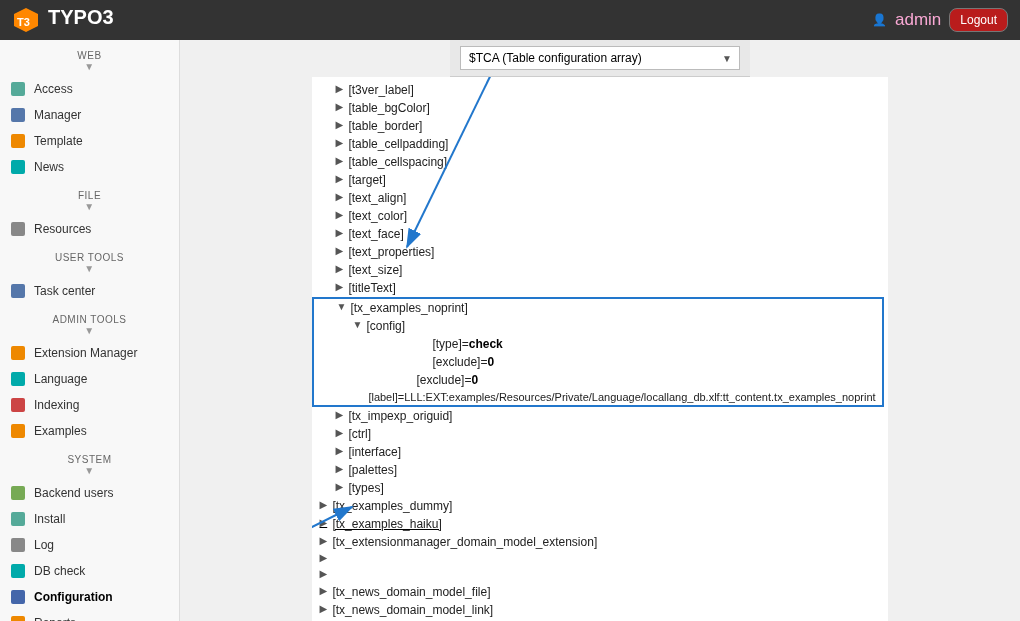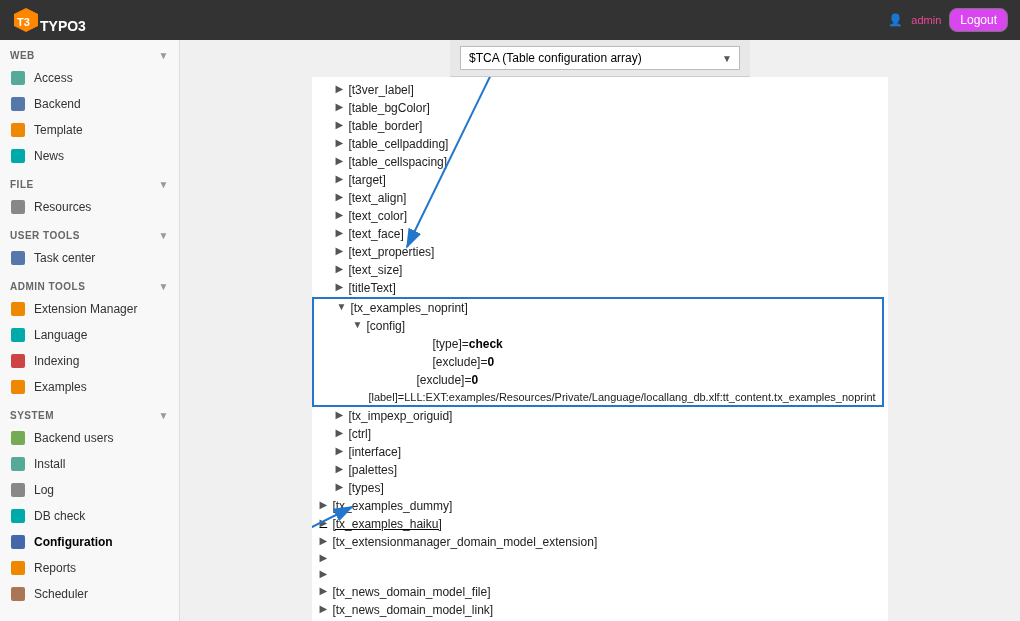--- a/index.html
+++ b/index.html
@@ -7,7 +7,7 @@
 
     
     .header { background: #333; height: 40px; display: flex; align-items: center; justify-content: space-between; padding: 0 12px; flex-shrink: 0; }
-    .header-logo { display: flex; align-items: flex-end; }
+    .header-logo { display: flex; align-items: flex-start; gap: 8px; }
     .logo-icon { width: 28px; height: 28px; }
     .header-user { display: flex; align-items: center; gap: 8px; }
     .logout-btn { background: #d946ef; color: #fff; border: 1px solid #777; padding: 4px 10px; cursor: pointer; font-size: 12px; border-radius: 8px; }

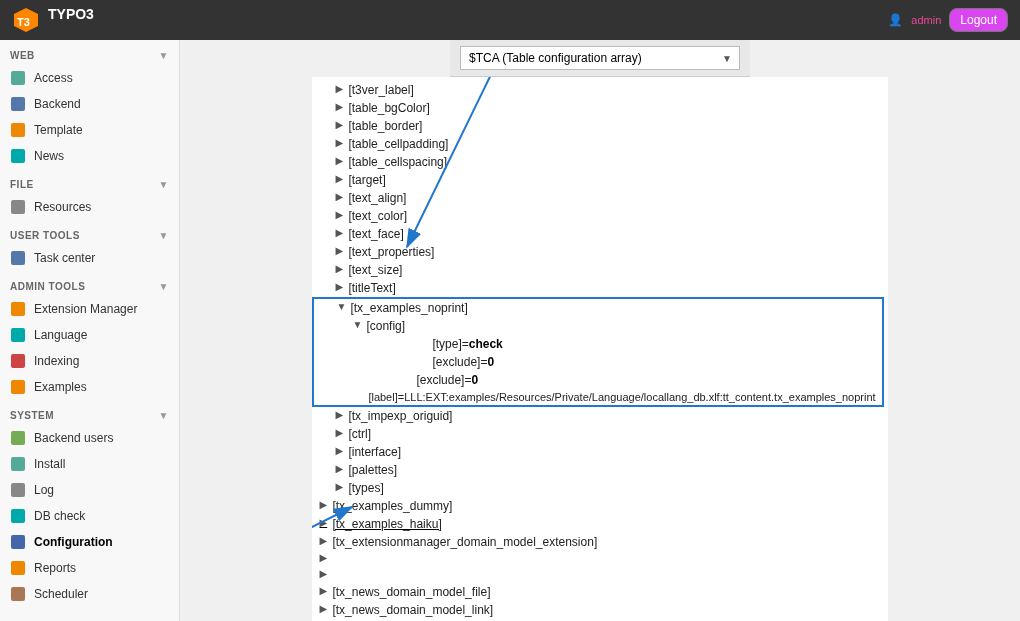--- a/index.html
+++ b/index.html
@@ -62,7 +62,7 @@
       <polygon points="14,2 26,8 26,20 14,26 2,20 2,8" fill="#ff8700"></polygon>
       <text x="5" y="20" font-size="11" font-weight="bold" fill="white" font-family="Arial">T3</text>
     </svg>
-    <span style="color:#fff; font-size:14px; font-weight:bold;">TYPO3</span>
+    <span style="color:#fff; font-size:20px; font-weight:bold;">TYPO3</span>
   </div>
   <div class="header-user">
     <span style="color:#ccc; font-size:12px;">👤</span>

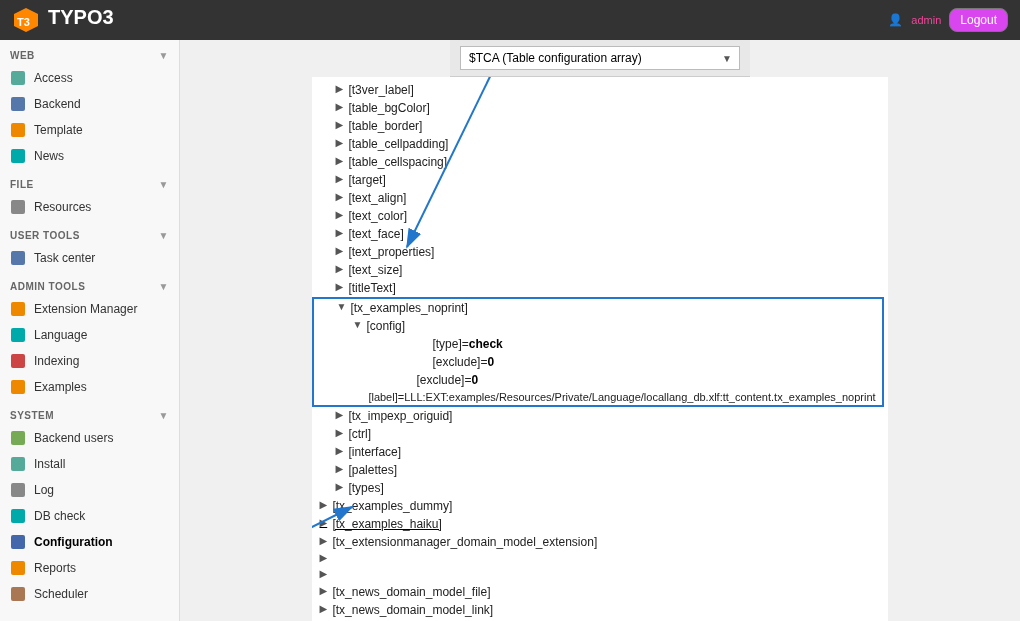--- a/index.html
+++ b/index.html
@@ -66,7 +66,7 @@
   </div>
   <div class="header-user">
     <span style="color:#ccc; font-size:12px;">👤</span>
-    <span style="color:#ec4899; font-size:11px;">admin</span>
+    <span style="color:#f9a8d4; font-size:17px;">admin</span>
     <button class="logout-btn">Logout</button>
   </div>
 </div>

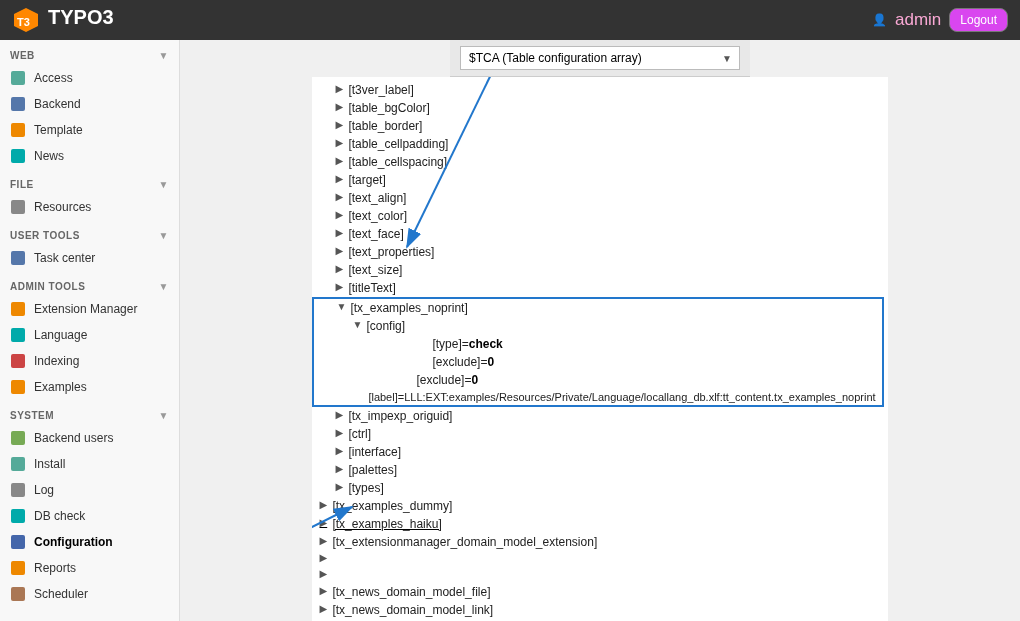--- a/index.html
+++ b/index.html
@@ -10,7 +10,7 @@
     .header-logo { display: flex; align-items: flex-start; gap: 8px; }
     .logo-icon { width: 28px; height: 28px; }
     .header-user { display: flex; align-items: center; gap: 8px; }
-    .logout-btn { background: #d946ef; color: #fff; border: 1px solid #777; padding: 4px 10px; cursor: pointer; font-size: 12px; border-radius: 8px; }
+    .logout-btn { background: #b91c1c; color: #fff; border: 1px solid #777; padding: 4px 10px; cursor: pointer; font-size: 12px; border-radius: 8px; }
 
     
     .main-layout { display: flex; flex: 1; overflow: hidden; }

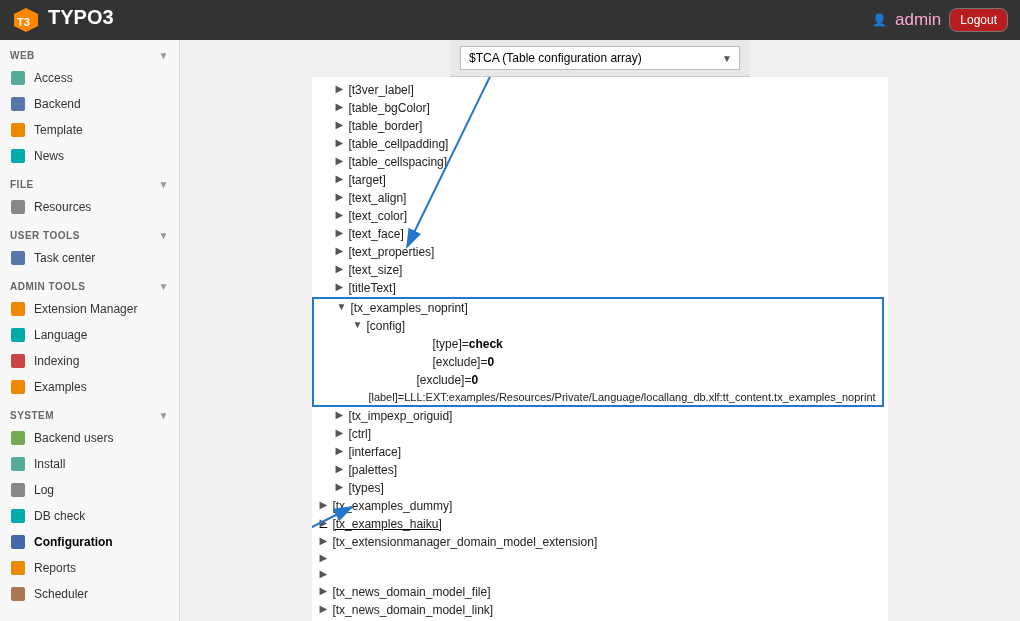--- a/index.html
+++ b/index.html
@@ -17,7 +17,7 @@
 
     
     .sidebar { width: 180px; background: #f8f8f8; border-right: 1px solid #ddd; overflow-y: auto; flex-shrink: 0; }
-    .sidebar-section-header { display: flex; align-items: center; justify-content: space-between; padding: 6px 10px 4px; color: #666; font-size: 10px; font-weight: bold; text-transform: uppercase; letter-spacing: 0.5px; margin-top: 4px; }
+    .sidebar-section-header { display: flex; align-items: center; justify-content: space-between; padding: 6px 10px 4px; color: #666; font-size: 10px; font-weight: normal; text-transform: uppercase; letter-spacing: 0.5px; margin-top: 4px; flex-direction: column; }
     .sidebar-section-header .arrow { font-size: 10px; color: #999; }
     .sidebar-item { display: flex; align-items: center; gap: 8px; padding: 5px 10px; cursor: pointer; color: #333; font-size: 12px; }
     .sidebar-item.active { font-weight: bold; color: #000; }

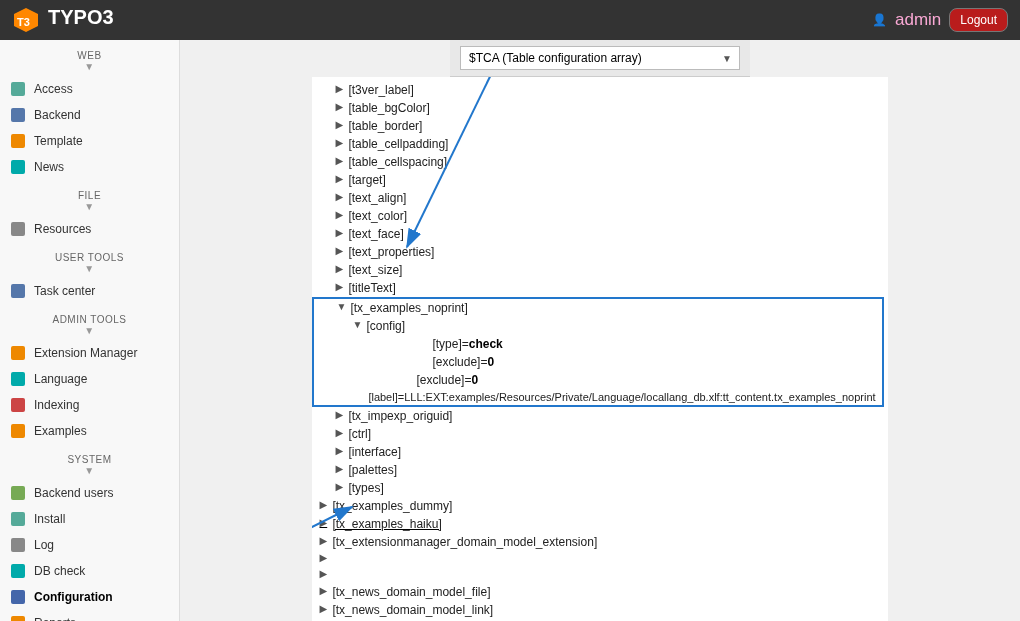--- a/index.html
+++ b/index.html
@@ -89,7 +89,7 @@
       <div class="item-icon">
           <div class="icon-box icon-blue"></div>
         </div>
-      <span>Backend</span>
+      <span>Manager</span>
     </div>
     <div class="sidebar-item">
       <div class="item-icon">

